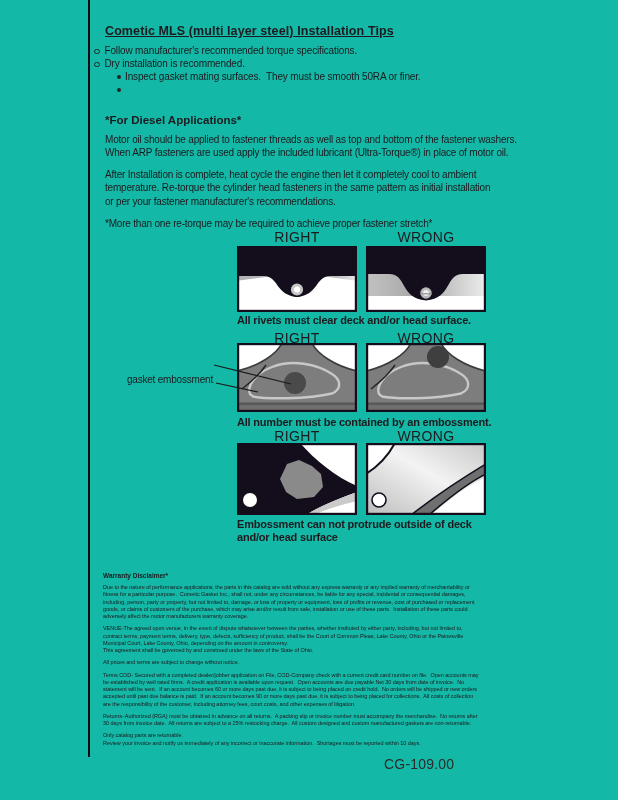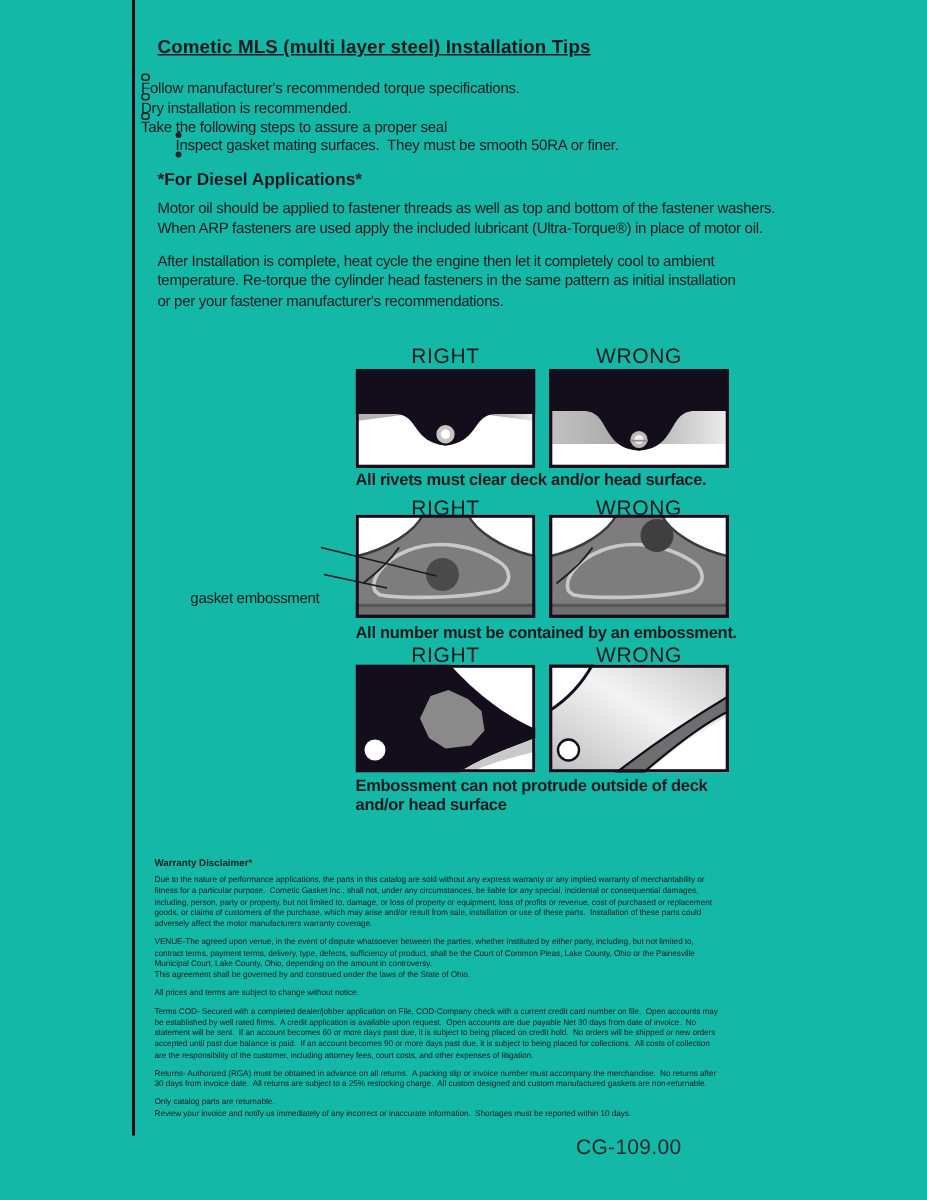--- a/index.html
+++ b/index.html
@@ -14,7 +14,7 @@
     text-decoration:underline;letter-spacing:.1px;white-space:pre;
   }
   .tips{position:absolute;left:94px;top:45px;}
-  .b{display:flex;align-items:flex-start;height:13px;font-size:10px;letter-spacing:-.15px;white-space:pre;flex-direction:column;}
+  .b{display:flex;align-items:flex-start;height:13px;font-size:10px;letter-spacing:-.15px;white-space:pre;}
   .m-o{width:3.5px;height:3.5px;border:1px solid #242424;border-radius:50%;margin:3.5px 5px 0 0;flex:none;}
   .m-f{width:4px;height:4px;background:#242424;border-radius:50%;margin:3.5px 4px 0 0;flex:none;}
   .sub{margin-left:23px;}

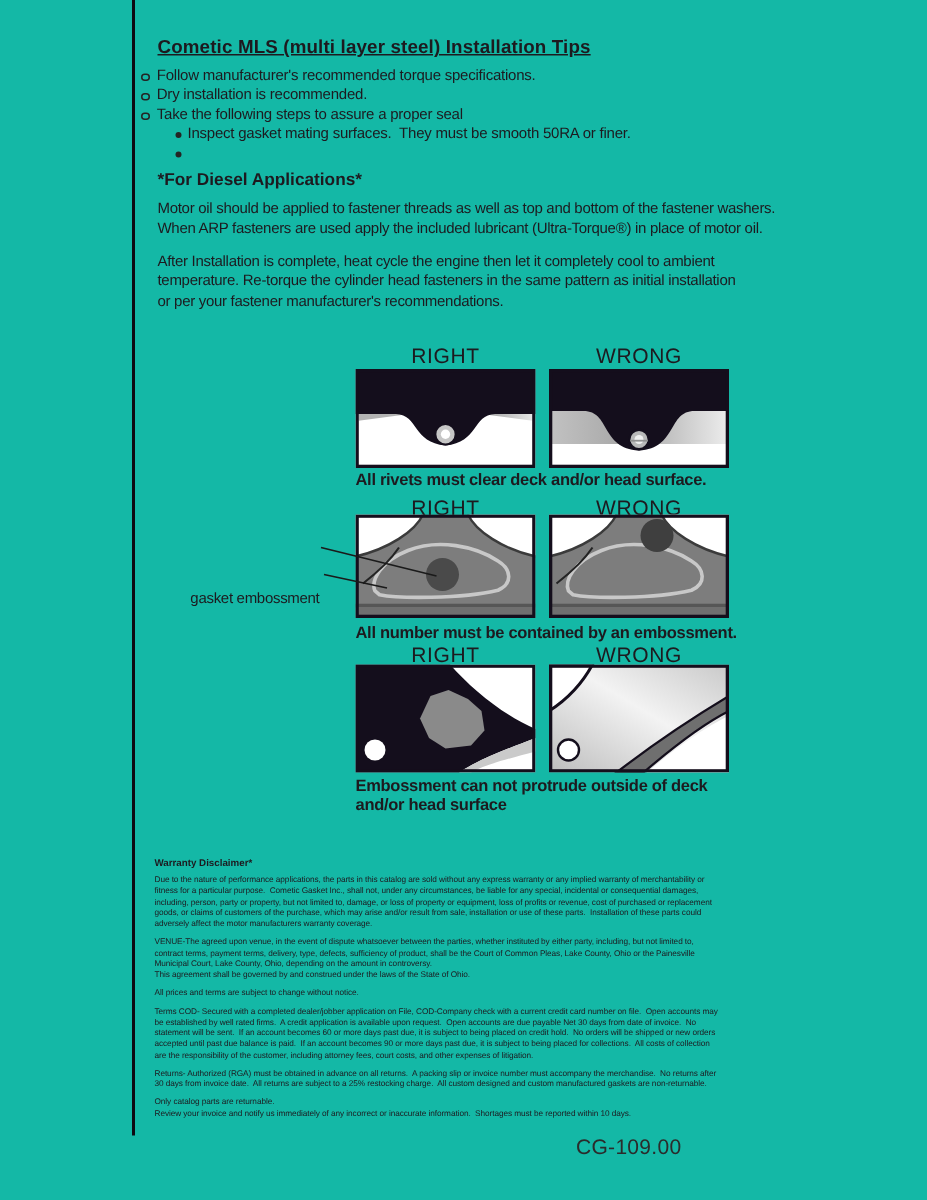--- a/index.html
+++ b/index.html
@@ -53,10 +53,6 @@
     <div class="b">
       <span class="m-o"></span>
       <span>Dry installation is recommended.</span>
-    </div>
-    <div class="b">
-      <span class="m-o"></span>
-      <span>Take the following steps to assure a proper seal</span>
     </div>
     <div class="b sub">
       <span class="m-f"></span>

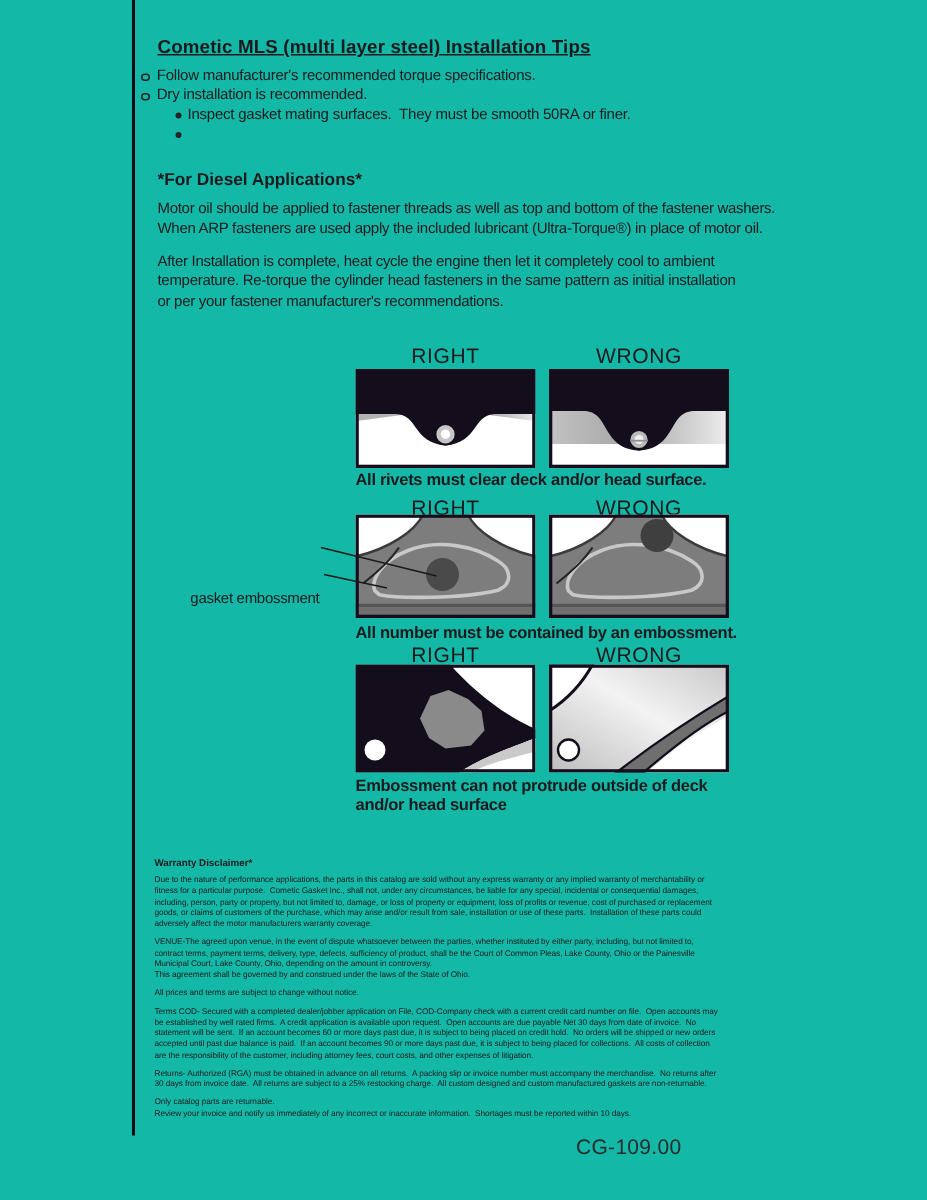--- a/index.html
+++ b/index.html
@@ -70,6 +70,7 @@
     <p class="p2">After Installation is complete, heat cycle the engine then let it completely cool to ambient
 temperature. Re-torque the cylinder head fasteners in the same pattern as initial installation
 or per your fastener manufacturer's recommendations.</p>
+    <p class="note">*More than one re-torque may be required to achieve proper fastener stretch*</p>
   </div>
 
   <div class="dg-label" style="left:237px;top:229px">RIGHT</div>

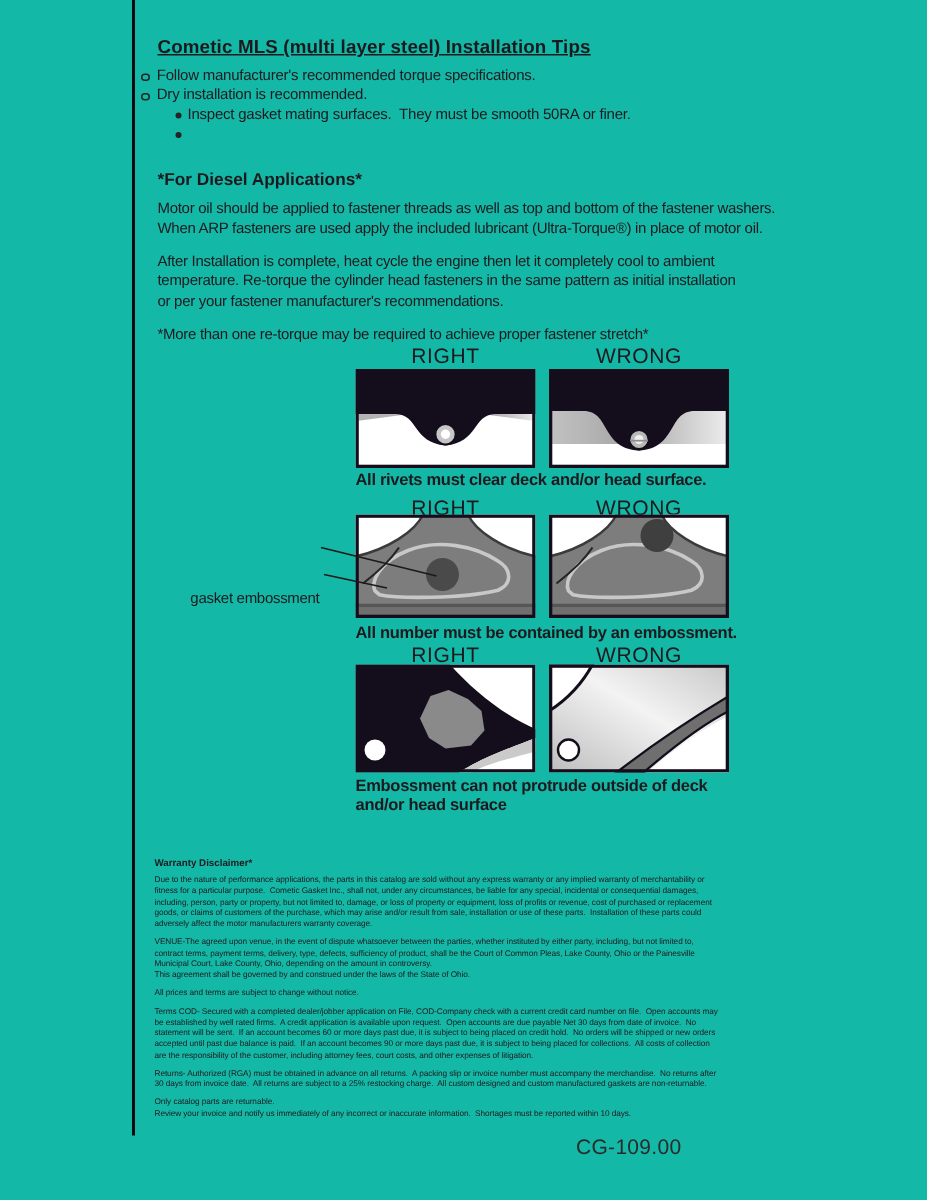--- a/index.html
+++ b/index.html
@@ -115,7 +115,7 @@
   <div class="dg-label" style="left:237px;top:330px">RIGHT</div>
   <div class="dg-label" style="left:366px;top:330px">WRONG</div>
 
-  <div class="dg-side-label" style="top:394px">gasket embossment</div>
+  <div class="dg-side-label" style="top:374px">gasket embossment</div>
 
   <svg class="dg-box" style="left:237px;top:343px" width="120" height="69" viewBox="0 0 120 69">
     <rect width="120" height="69" fill="#7d7d7d"></rect>

